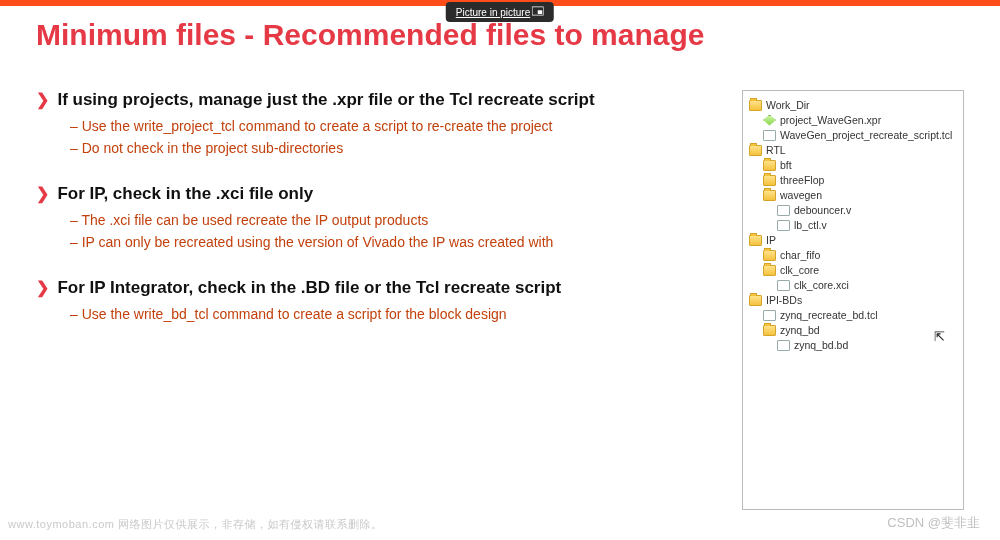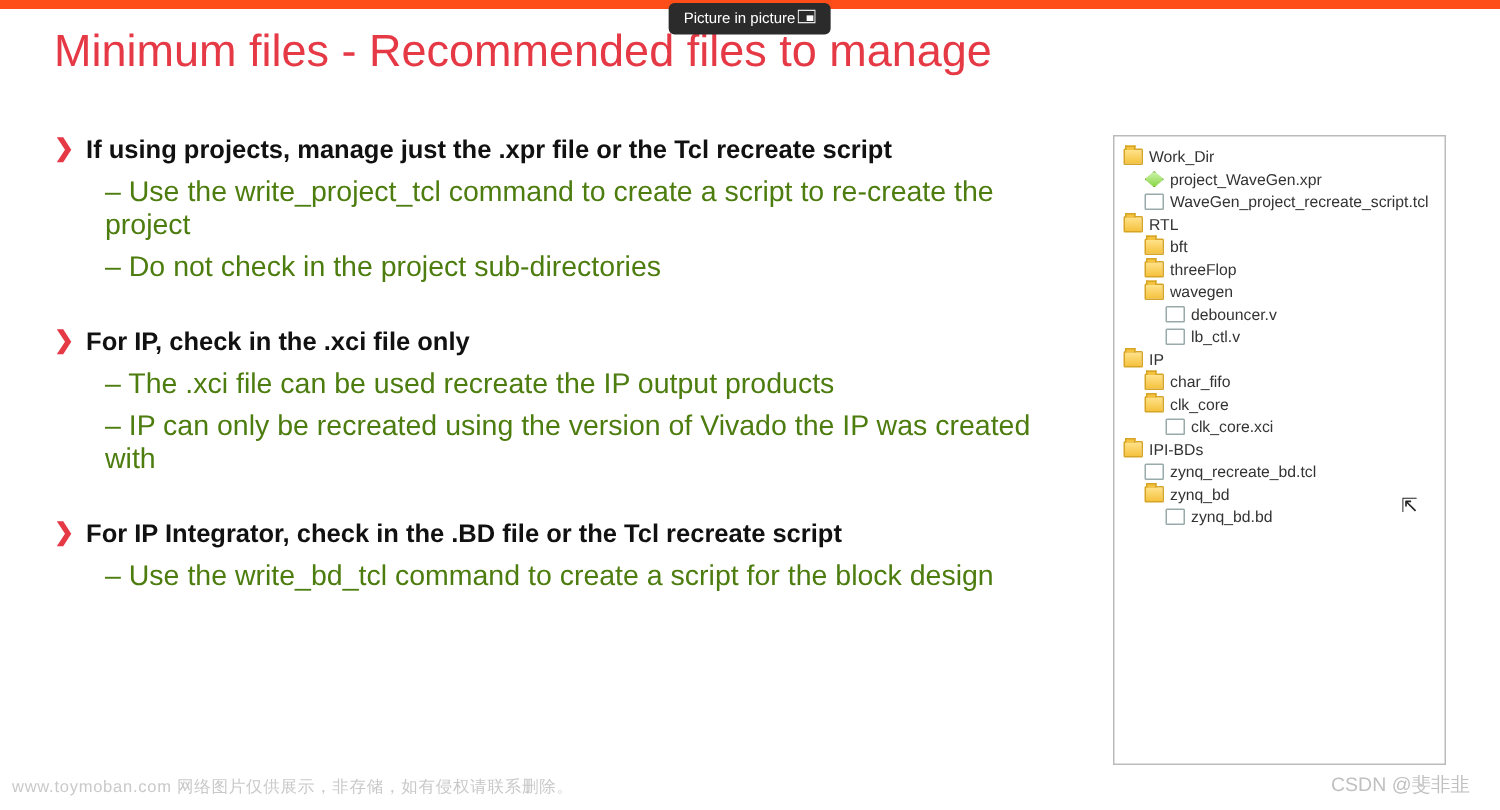--- a/index.html
+++ b/index.html
@@ -30,6 +30,7 @@
     display: flex;
     align-items: center;
     gap: 2px;
+    text-decoration: underline;
   }
   .pip svg { width: 12px; height: 10px; }
   .slide {

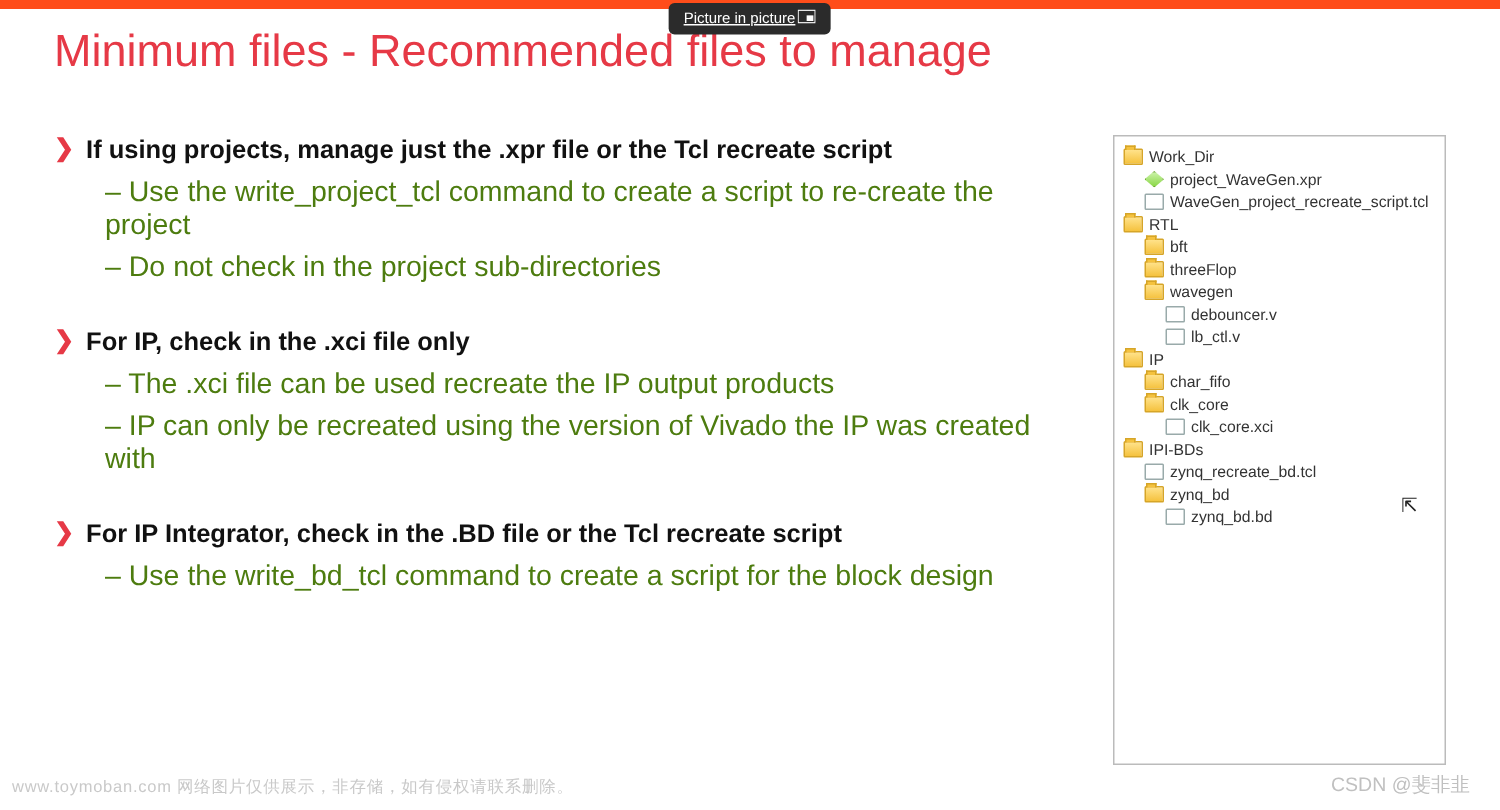--- a/index.html
+++ b/index.html
@@ -39,7 +39,7 @@
   .title {
     color: #e63946;
     font-size: 30px;
-    font-weight: normal;
+    font-weight: bold;
     margin-bottom: 38px;
   }
   .content {

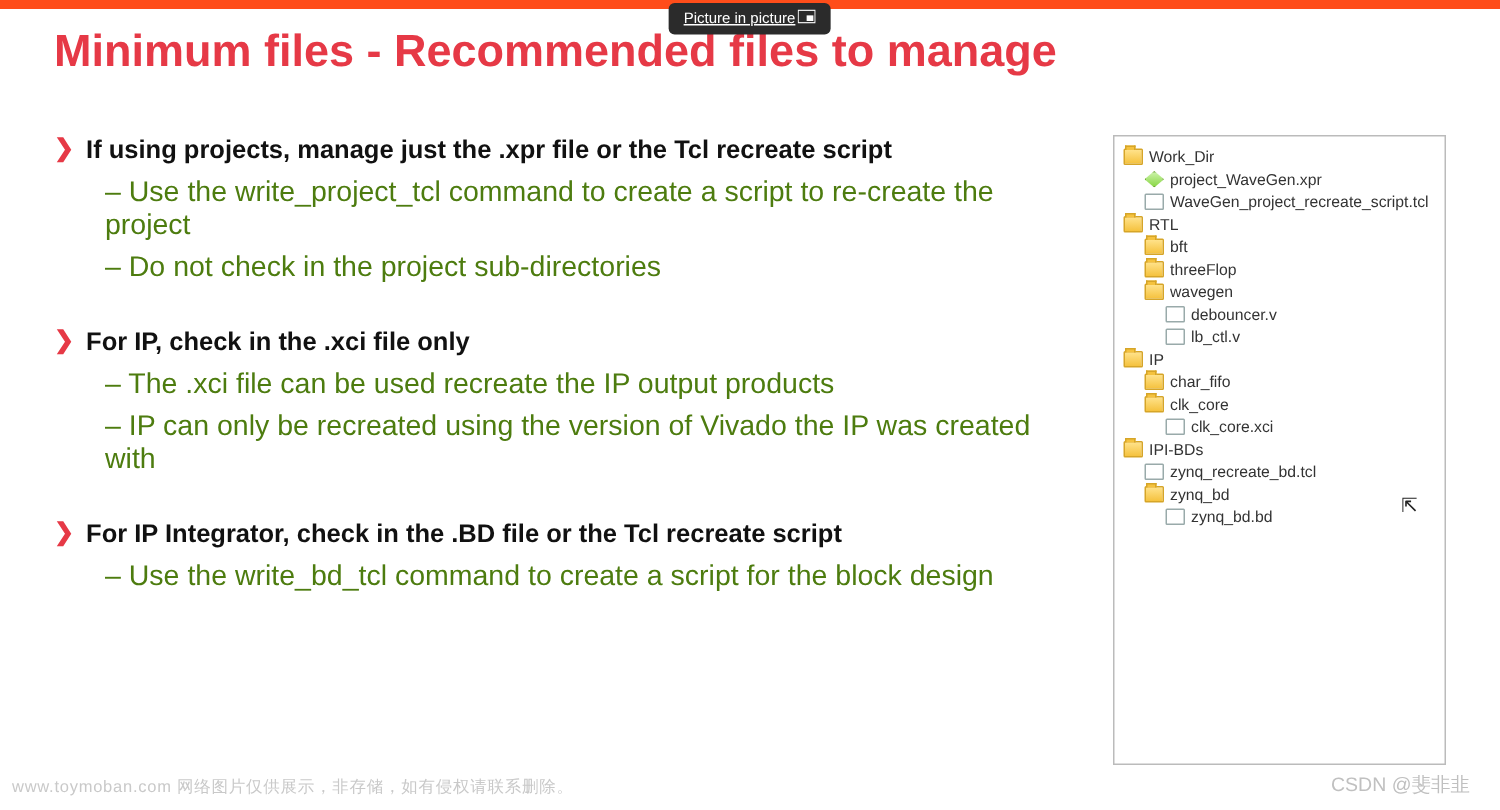--- a/index.html
+++ b/index.html
@@ -90,7 +90,7 @@
   }
   .tree-row {
     display: flex;
-    align-items: center;
+    align-items: flex-end;
     gap: 4px;
     padding: 1.5px 0;
     white-space: nowrap;

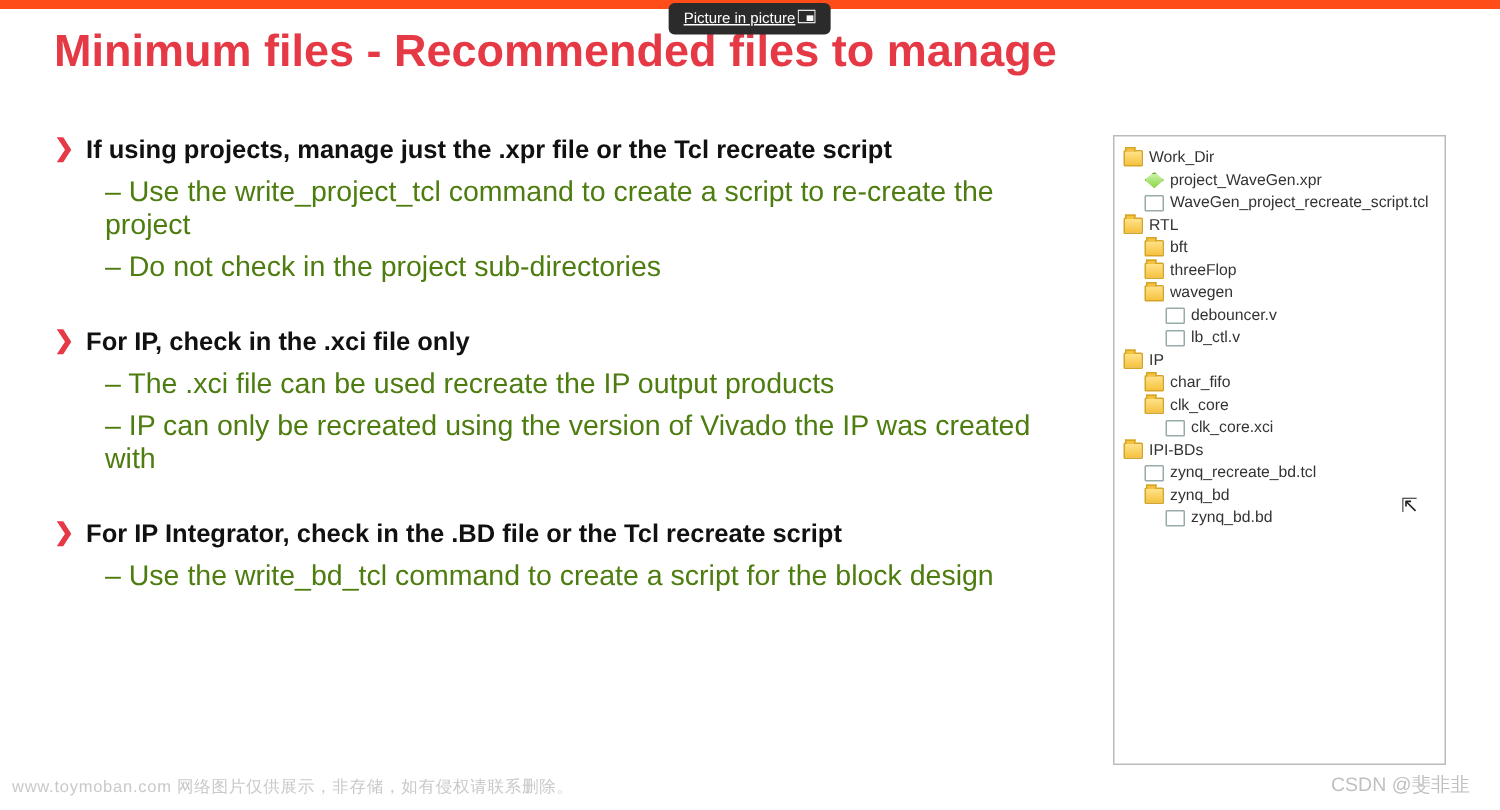--- a/index.html
+++ b/index.html
@@ -69,8 +69,8 @@
     flex-shrink: 0;
   }
   .b2 {
-    font-size: 19px;
-    color: #4d7c0f;
+    font-size: 14px;
+    color: #c2410c;
     padding-left: 34px;
     margin-bottom: 6px;
   }

